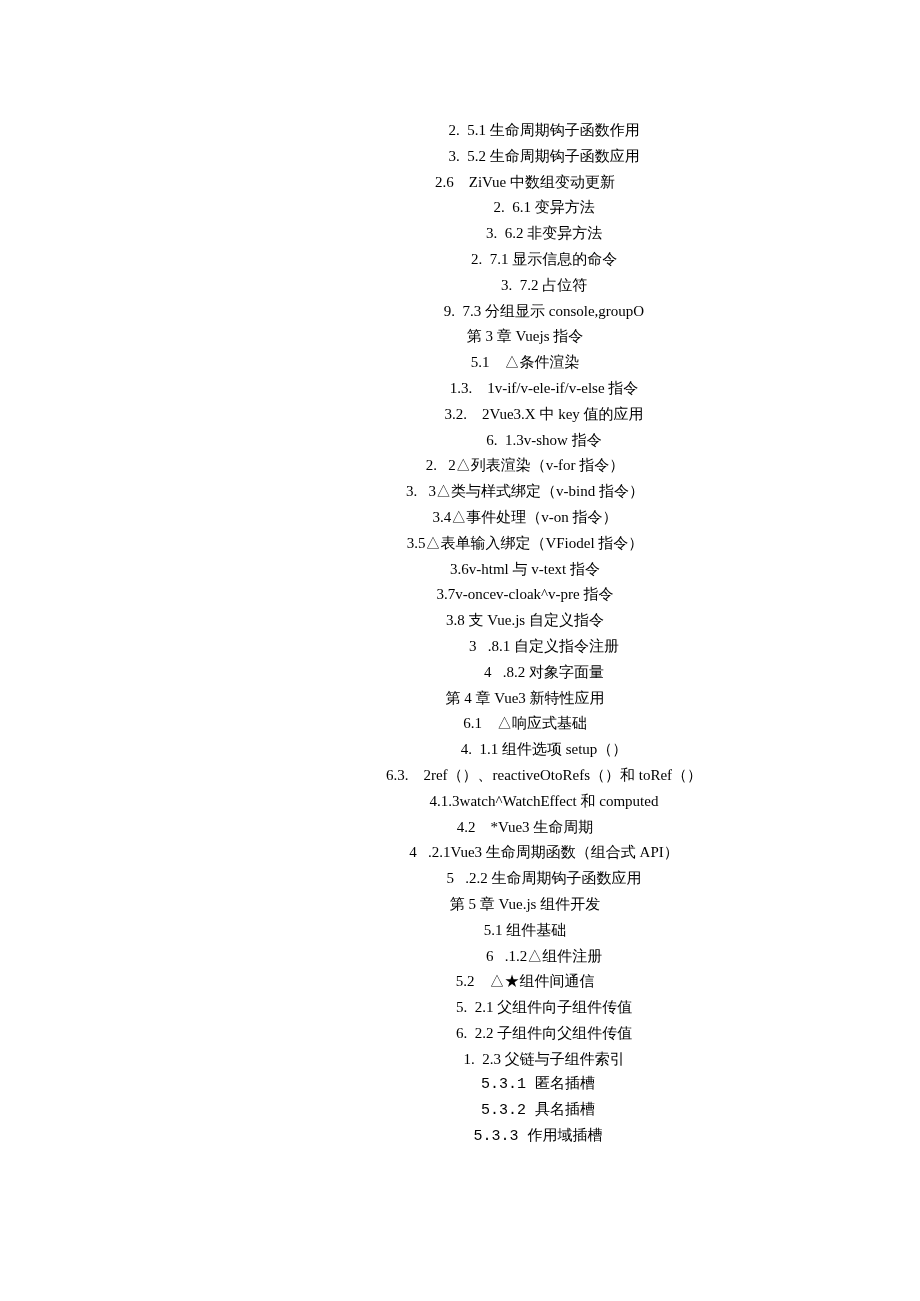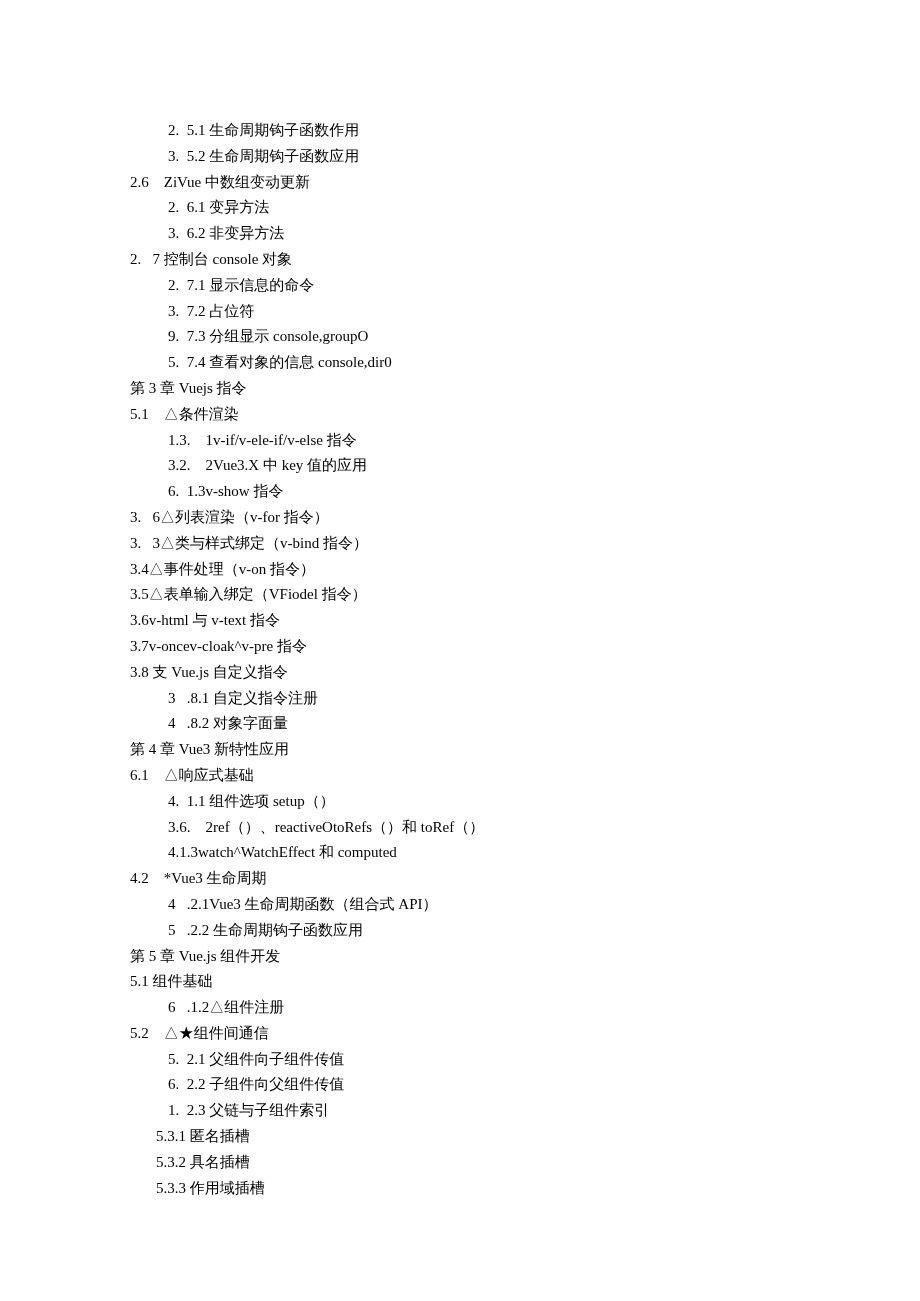--- a/index.html
+++ b/index.html
@@ -6,6 +6,7 @@
       margin: 0;
       padding: 0;
       box-sizing: border-box;
+      text-align: center;
     }
     body {
       font-family: "SimSun", "宋体", serif;

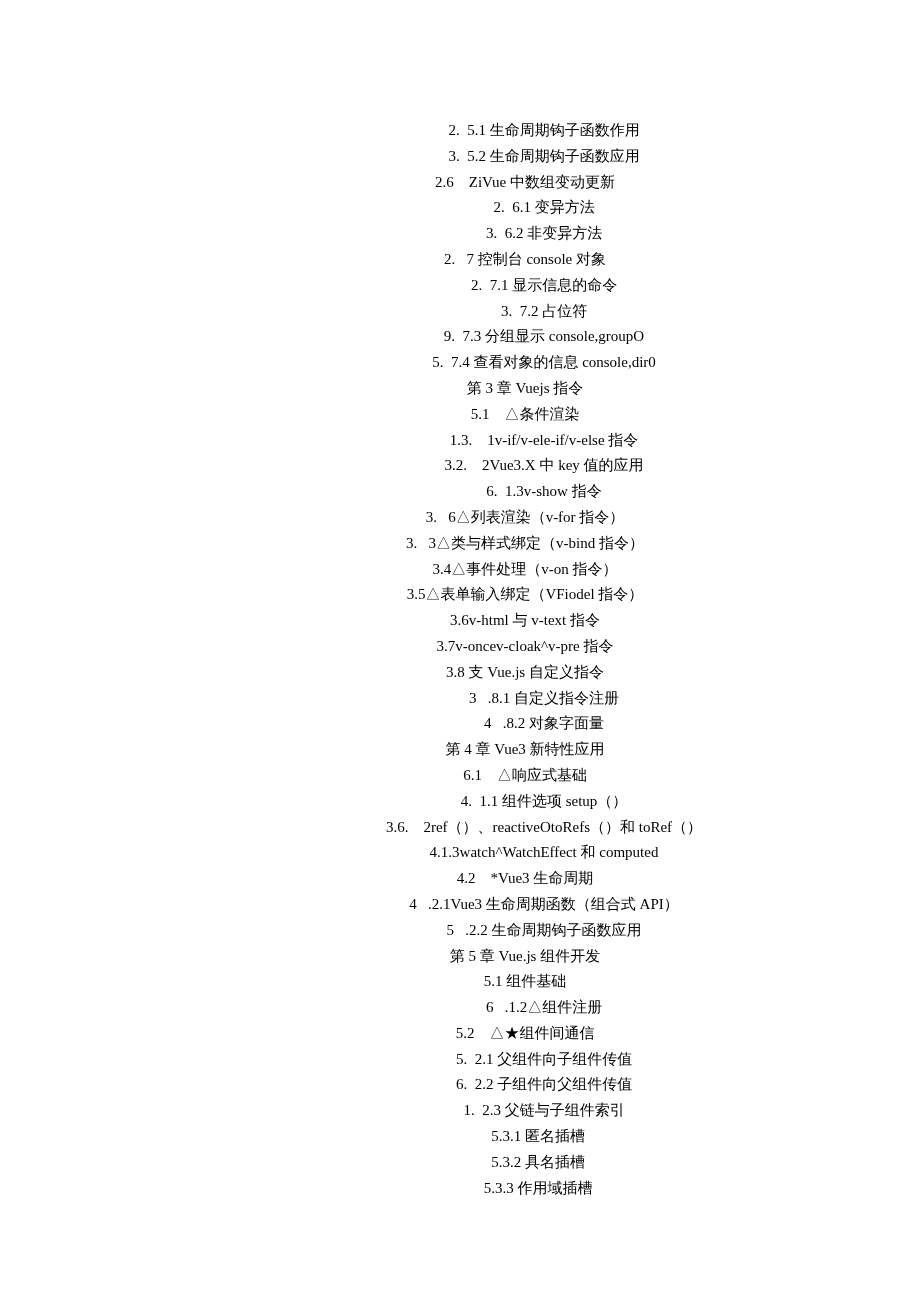--- a/index.html
+++ b/index.html
@@ -33,7 +33,6 @@
     <div class="row indent-0">2.6    ZiVue 中数组变动更新</div>
     <div class="row indent-1">2.  6.1 变异方法</div>
     <div class="row indent-1">3.  6.2 非变异方法</div>
-    <div class="row indent-0">2.   7 控制台 console 对象</div>
     <div class="row indent-1">2.  7.1 显示信息的命令</div>
     <div class="row indent-1">3.  7.2 占位符</div>
     <div class="row indent-1">9.  7.3 分组显示 console,groupO</div>

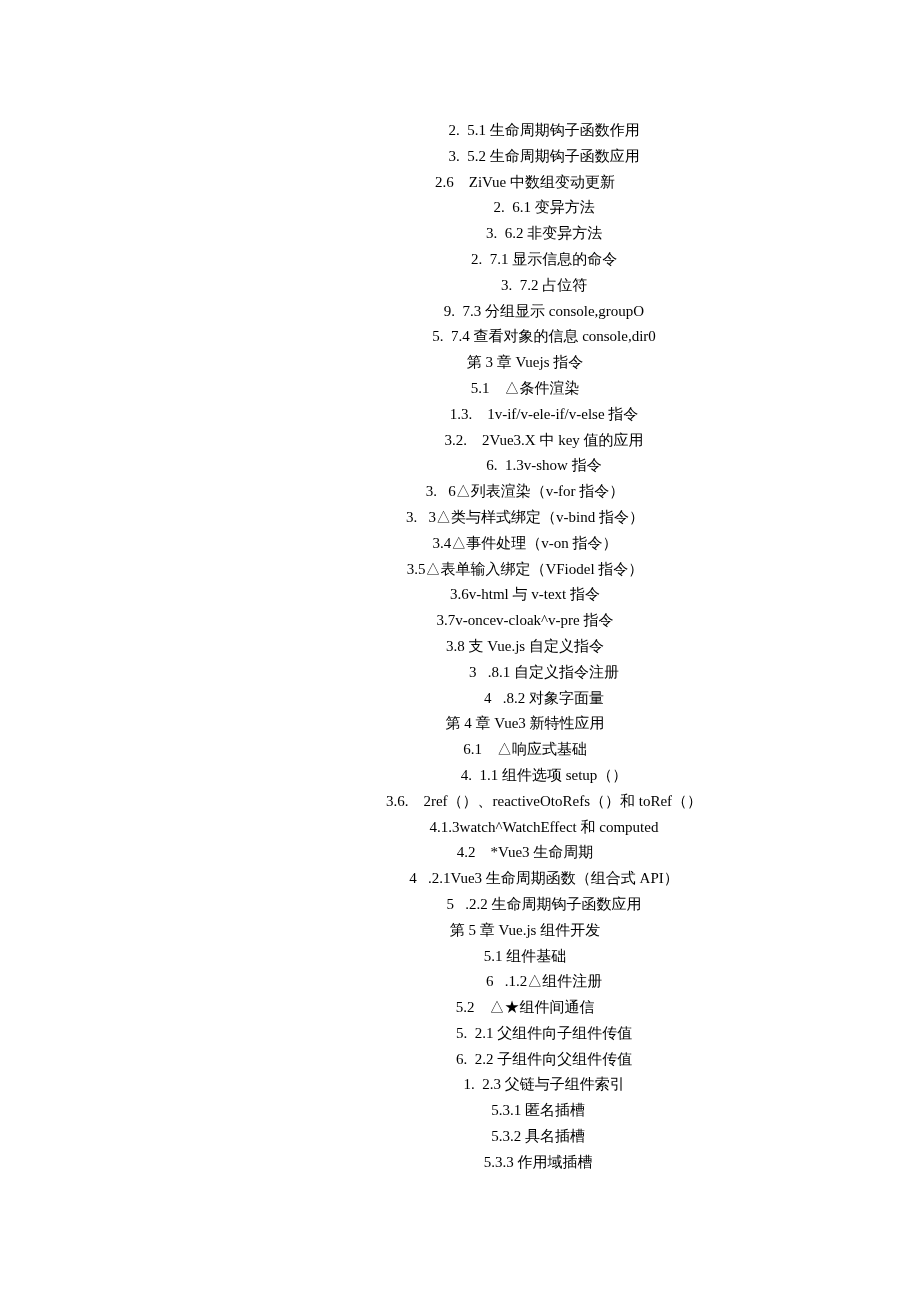--- a/index.html
+++ b/index.html
@@ -36,7 +36,6 @@
     <div class="row indent-1">2.  7.1 显示信息的命令</div>
     <div class="row indent-1">3.  7.2 占位符</div>
     <div class="row indent-1">9.  7.3 分组显示 console,groupO</div>
-    <div class="row indent-1">5.  7.4 查看对象的信息 console,dir0</div>
     <div class="row indent-0">第 3 章 Vuejs 指令</div>
     <div class="row indent-0">5.1    △条件渲染</div>
     <div class="row indent-1">1.3.    1v-if/v-ele-if/v-else 指令</div>

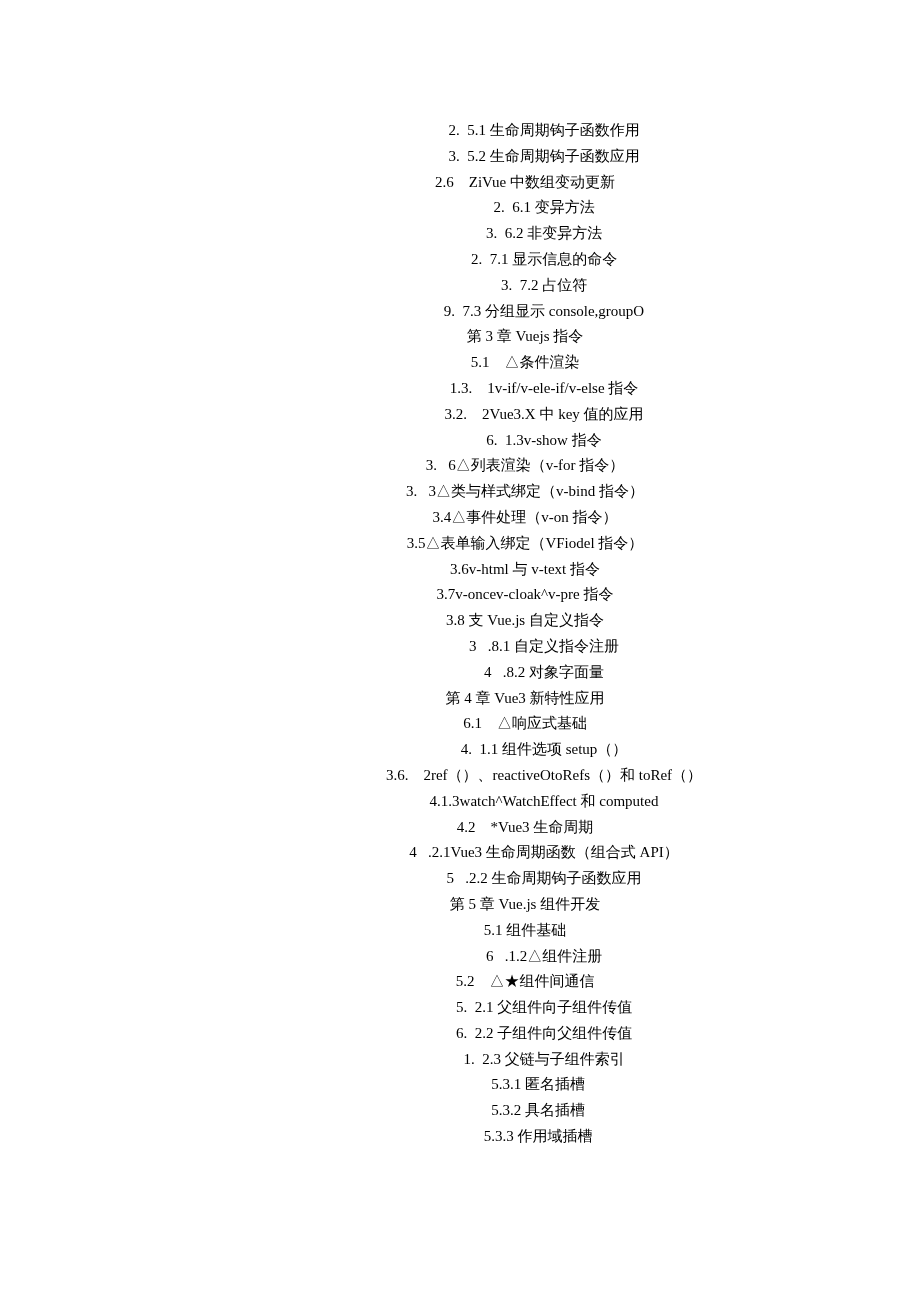--- a/index.html
+++ b/index.html
@@ -41,7 +41,7 @@
     <div class="row indent-1">1.3.    1v-if/v-ele-if/v-else 指令</div>
     <div class="row indent-1">3.2.    2Vue3.X 中 key 值的应用</div>
     <div class="row indent-1">6.  1.3v-show 指令</div>
-    <div class="row indent-0">3.   6△列表渲染（v-for 指令）</div>
+    <div class="row indent-0">2.   2△列表渲染（v-for 指令）</div>
     <div class="row indent-0">3.   3△类与样式绑定（v-bind 指令）</div>
     <div class="row indent-0">3.4△事件处理（v-on 指令）</div>
     <div class="row indent-0">3.5△表单输入绑定（VFiodel 指令）</div>

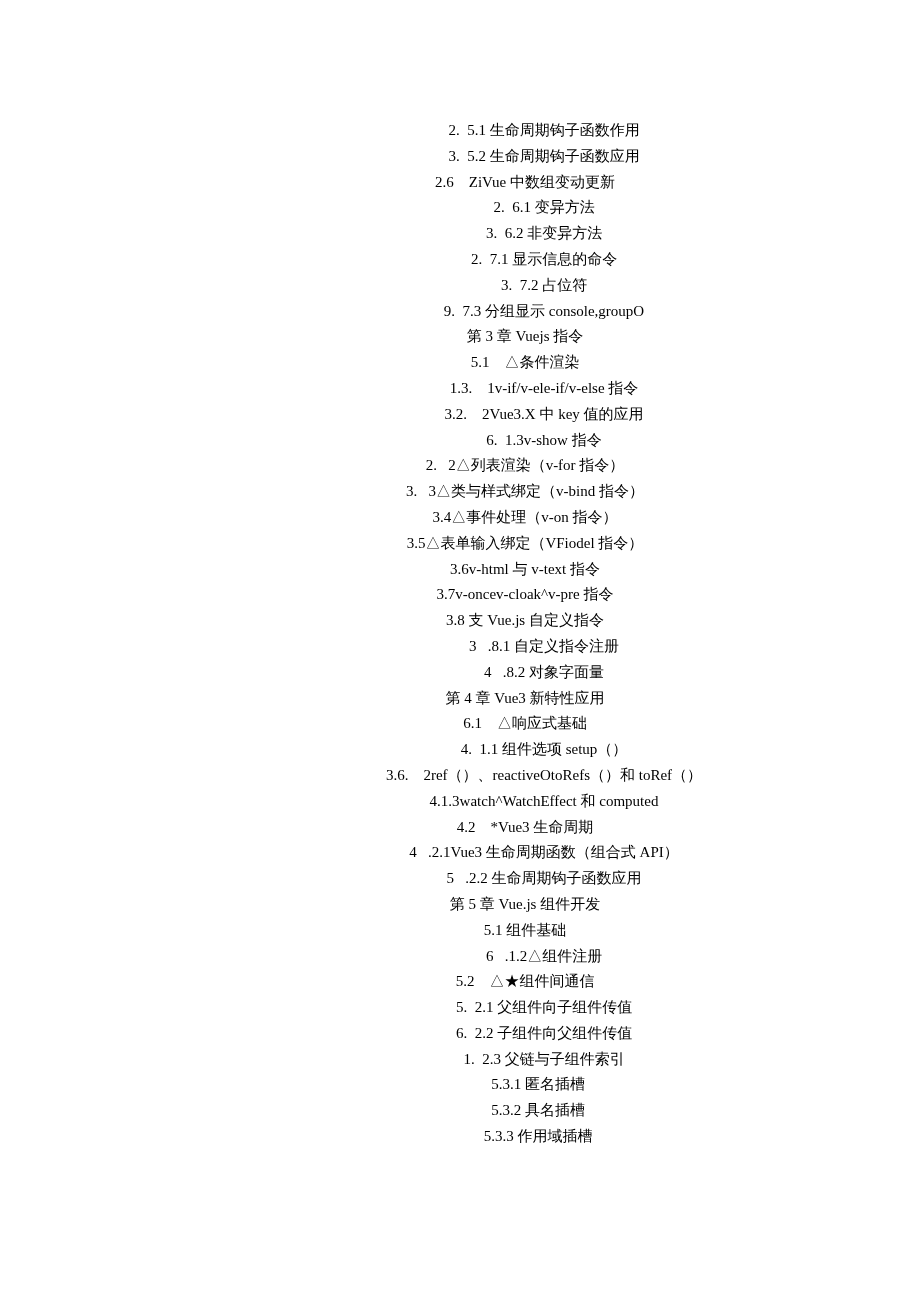--- a/index.html
+++ b/index.html
@@ -53,7 +53,7 @@
     <div class="row indent-0">第 4 章 Vue3 新特性应用</div>
     <div class="row indent-0">6.1    △响应式基础</div>
     <div class="row indent-1">4.  1.1 组件选项 setup（）</div>
-    <div class="row indent-1">3.6.    2ref（）、reactiveOtoRefs（）和 toRef（）</div>
+    <div class="row indent-1">6.3.    2ref（）、reactiveOtoRefs（）和 toRef（）</div>
     <div class="row indent-1">4.1.3watch^WatchEffect 和 computed</div>
     <div class="row indent-0">4.2    *Vue3 生命周期</div>
     <div class="row indent-1">4   .2.1Vue3 生命周期函数（组合式 API）</div>

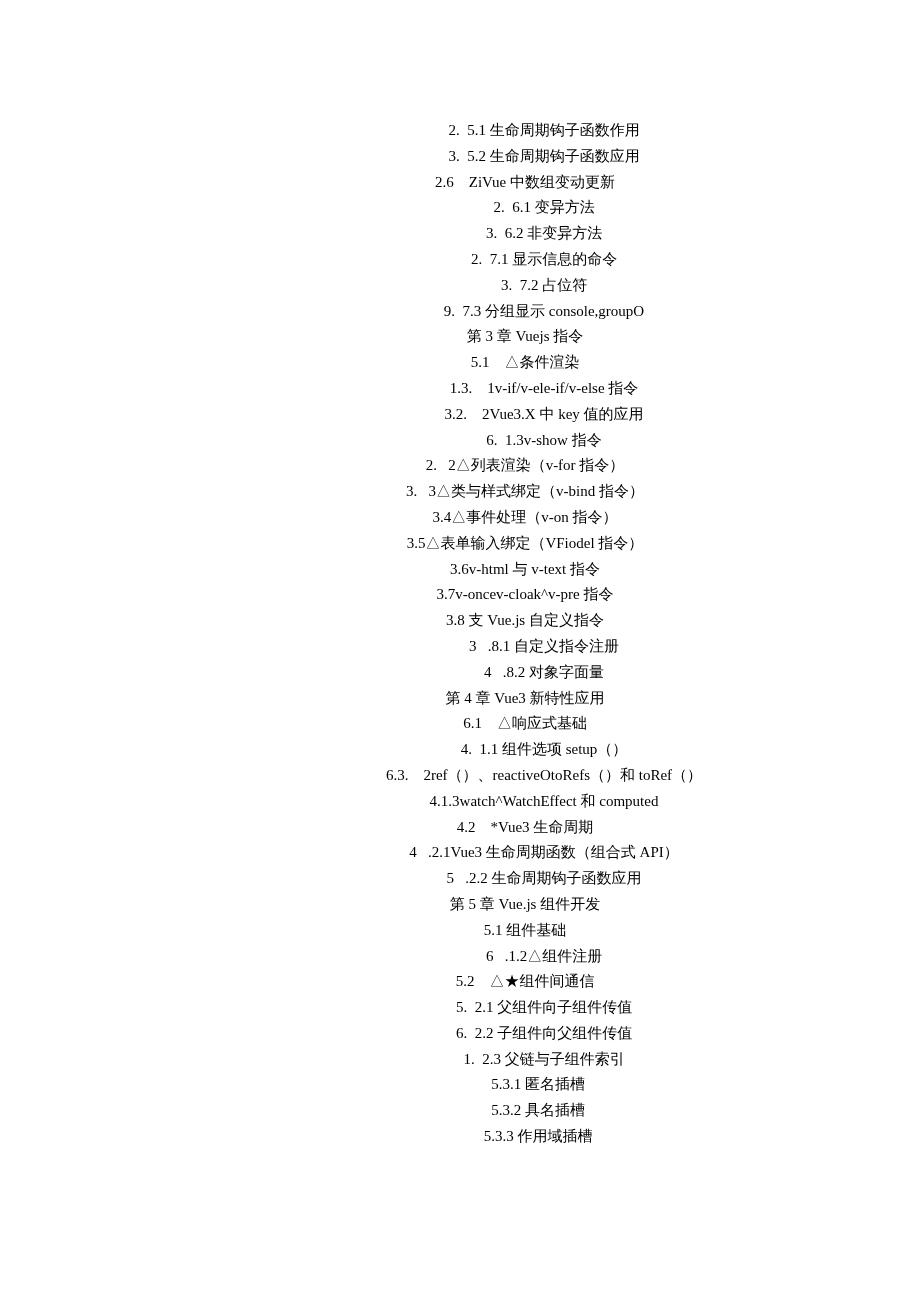--- a/index.html
+++ b/index.html
@@ -22,7 +22,7 @@
     }
     .indent-0 { padding-left: 0; }
     .indent-1 { padding-left: 38px; }
-    .indent-2 { padding-left: 26px; }
+    .indent-2 { padding-left: 26px; font-family: Liberation Mono, monospace; }
   </style>
 </head>
 <body>

